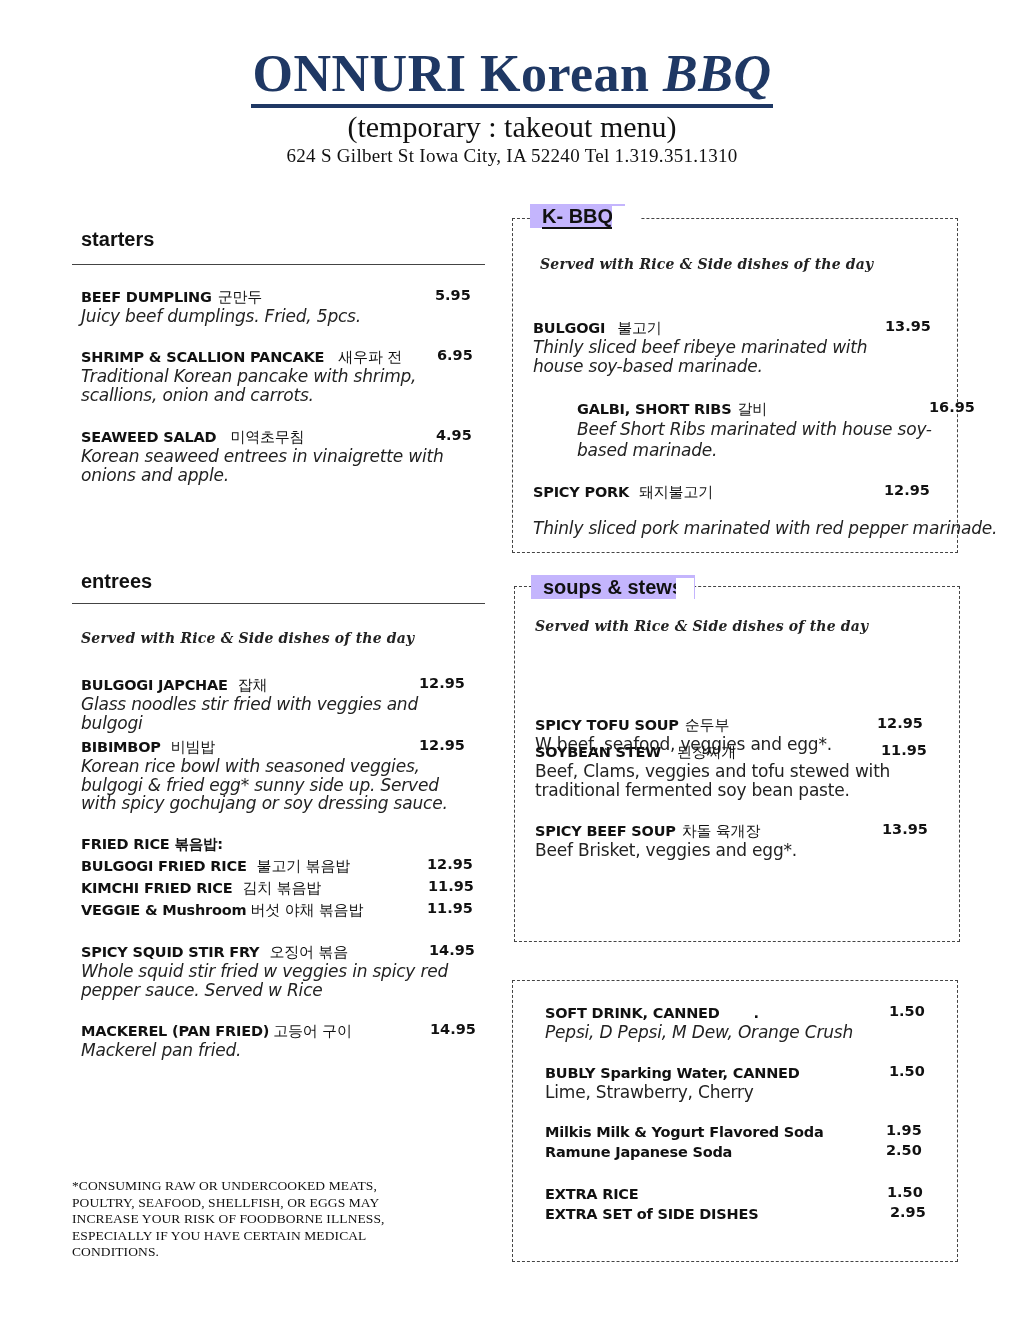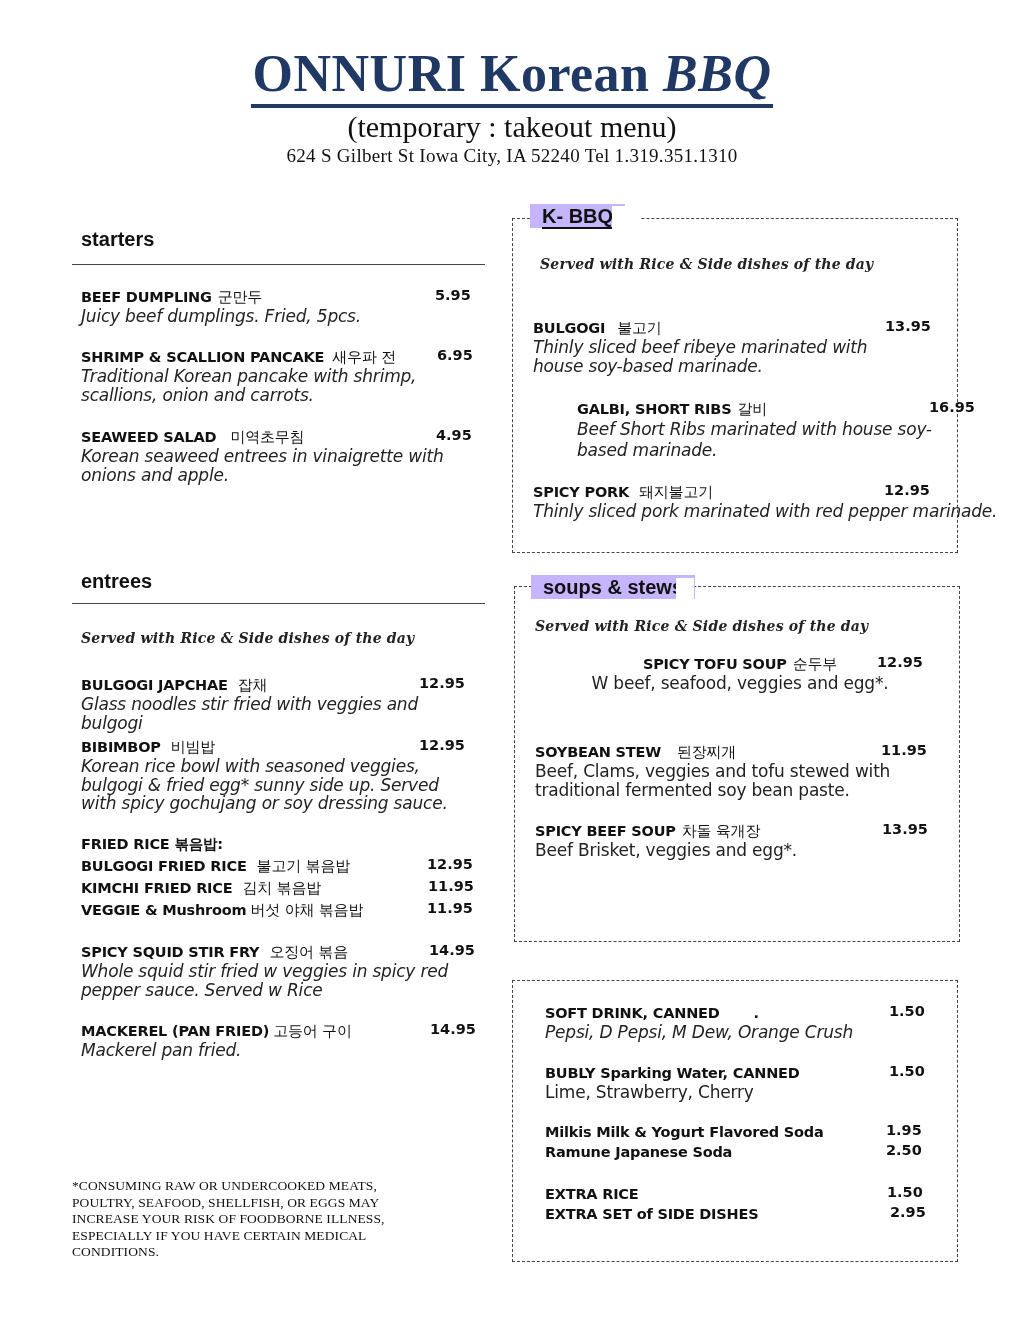--- a/index.html
+++ b/index.html
@@ -125,7 +125,7 @@
 </div>
 
 <div class="item" style="left:81px; top:347px; width:390px;">
-  <div class="item-row"><span class="item-name"><span>SHRIMP &amp; SCALLION PANCAKE</span><span class="item-ko" style="margin-left:8px;">새우파 전</span></span><span class="item-price" style="left:356px;">6.95</span></div>
+  <div class="item-row"><span class="item-name"><span>SHRIMP &amp; SCALLION PANCAKE</span><span class="item-ko" style="margin-left:14px;">새우파 전</span></span><span class="item-price" style="left:356px;">6.95</span></div>
   <div class="item-desc" style="width:370px;">Traditional Korean pancake with shrimp, scallions, onion and carrots.</div>
 </div>
 

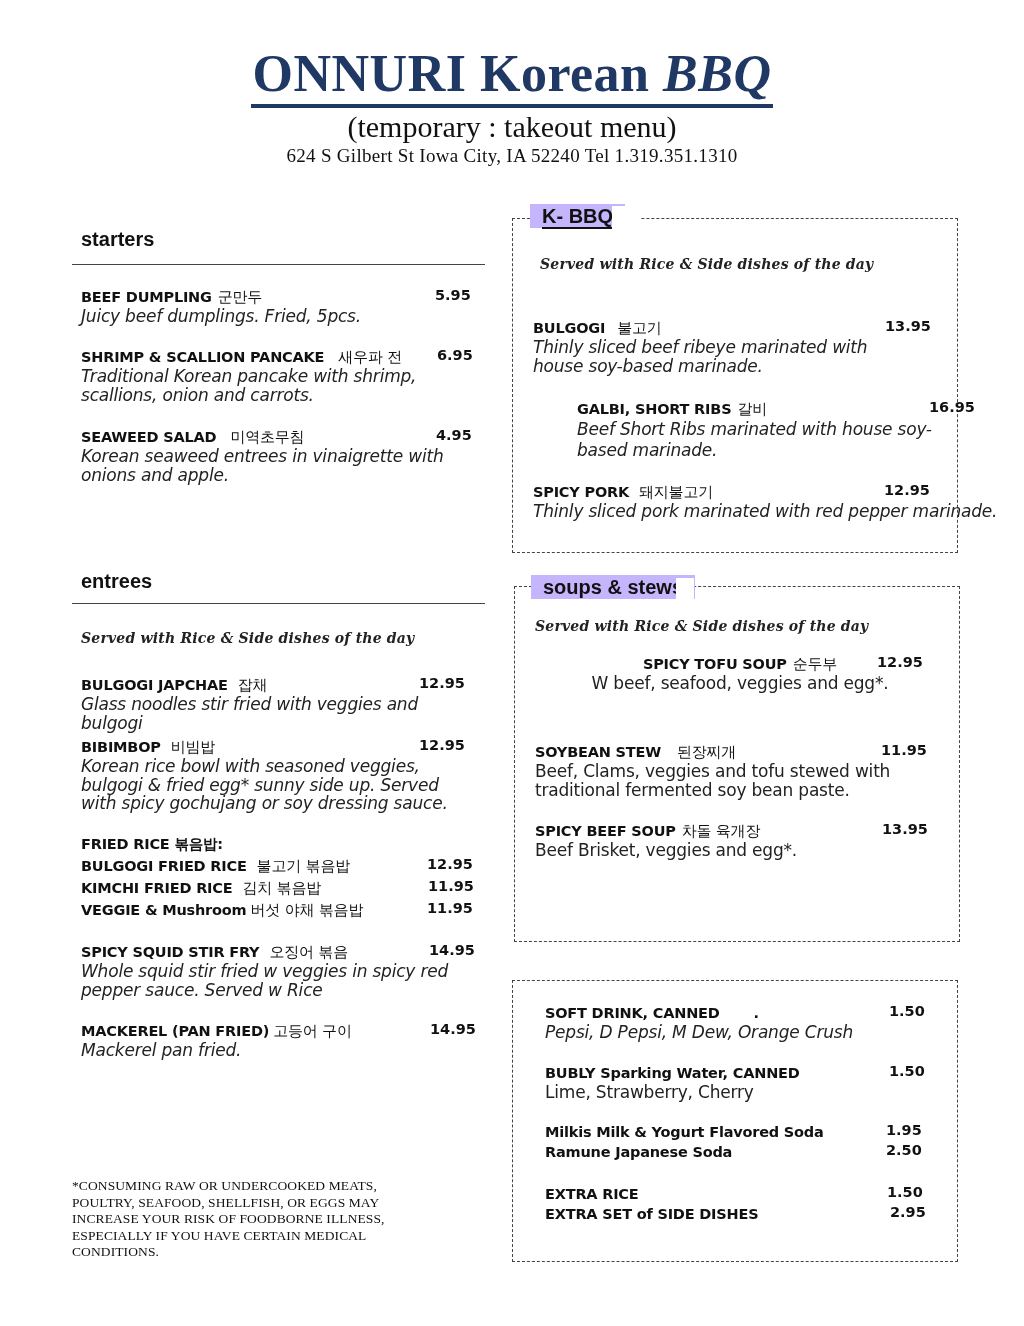--- a/index.html
+++ b/index.html
@@ -184,7 +184,7 @@
 
 <div class="item" style="left:533px; top:482px; width:410px;">
   <div class="item-row"><span class="item-name"><span>SPICY PORK</span><span class="item-ko" style="margin-left:10px;">돼지불고기</span></span><span class="item-price" style="left:351px;">12.95</span></div>
-  <div class="item-desc" style="width:410px; white-space:nowrap;">Thinly sliced pork marinated with red pepper marinade.</div>
+  <div class="item-desc" style="width:410px; white-space:nowrap;margin-top:17px;">Thinly sliced pork marinated with red pepper marinade.</div>
 </div>
 
 <div class="box" style="left:514px; top:586px; width:446px; height:356px;"></div>

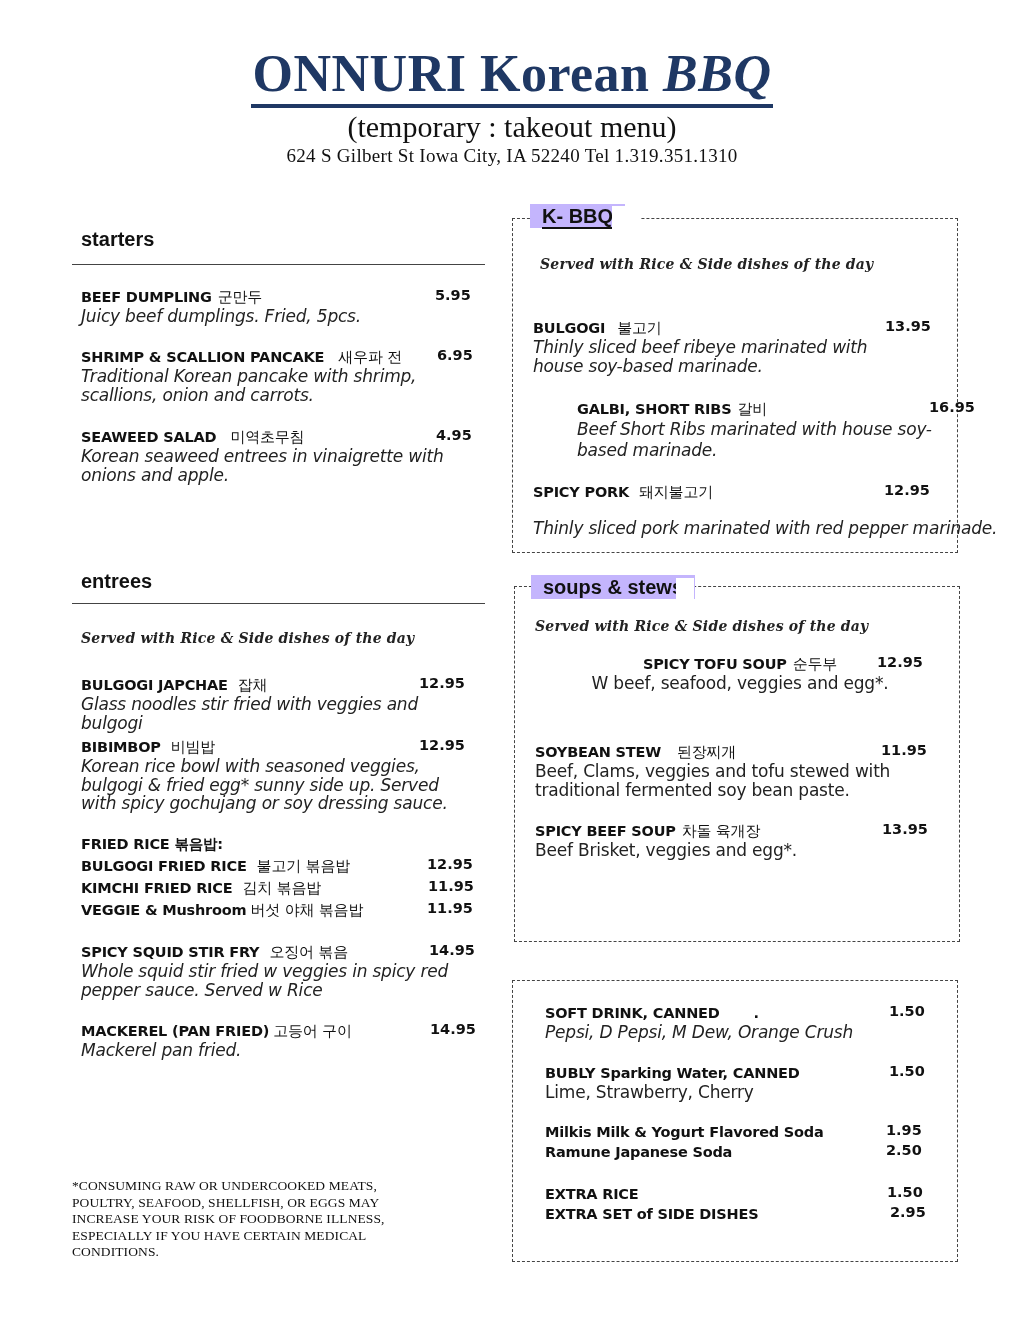--- a/index.html
+++ b/index.html
@@ -192,7 +192,7 @@
 <div style="position:absolute; left:676px; top:578px; width:18px; height:22px; background:#fff;"></div>
 <div class="served" style="left:535px; top:618px;">Served with Rice &amp; Side dishes of the day</div>
 
-<div class="item" style="left:535px; top:654px; width:410px;text-align:center;">
+<div class="item" style="left:535px; top:715px; width:410px;">
   <div class="item-row"><span class="item-name"><span>SPICY TOFU SOUP</span><span class="item-ko" style="margin-left:6px;">순두부</span></span><span class="item-price" style="left:342px;">12.95</span></div>
   <div class="item-desc upright">W beef, seafood, veggies and egg*.</div>
 </div>

